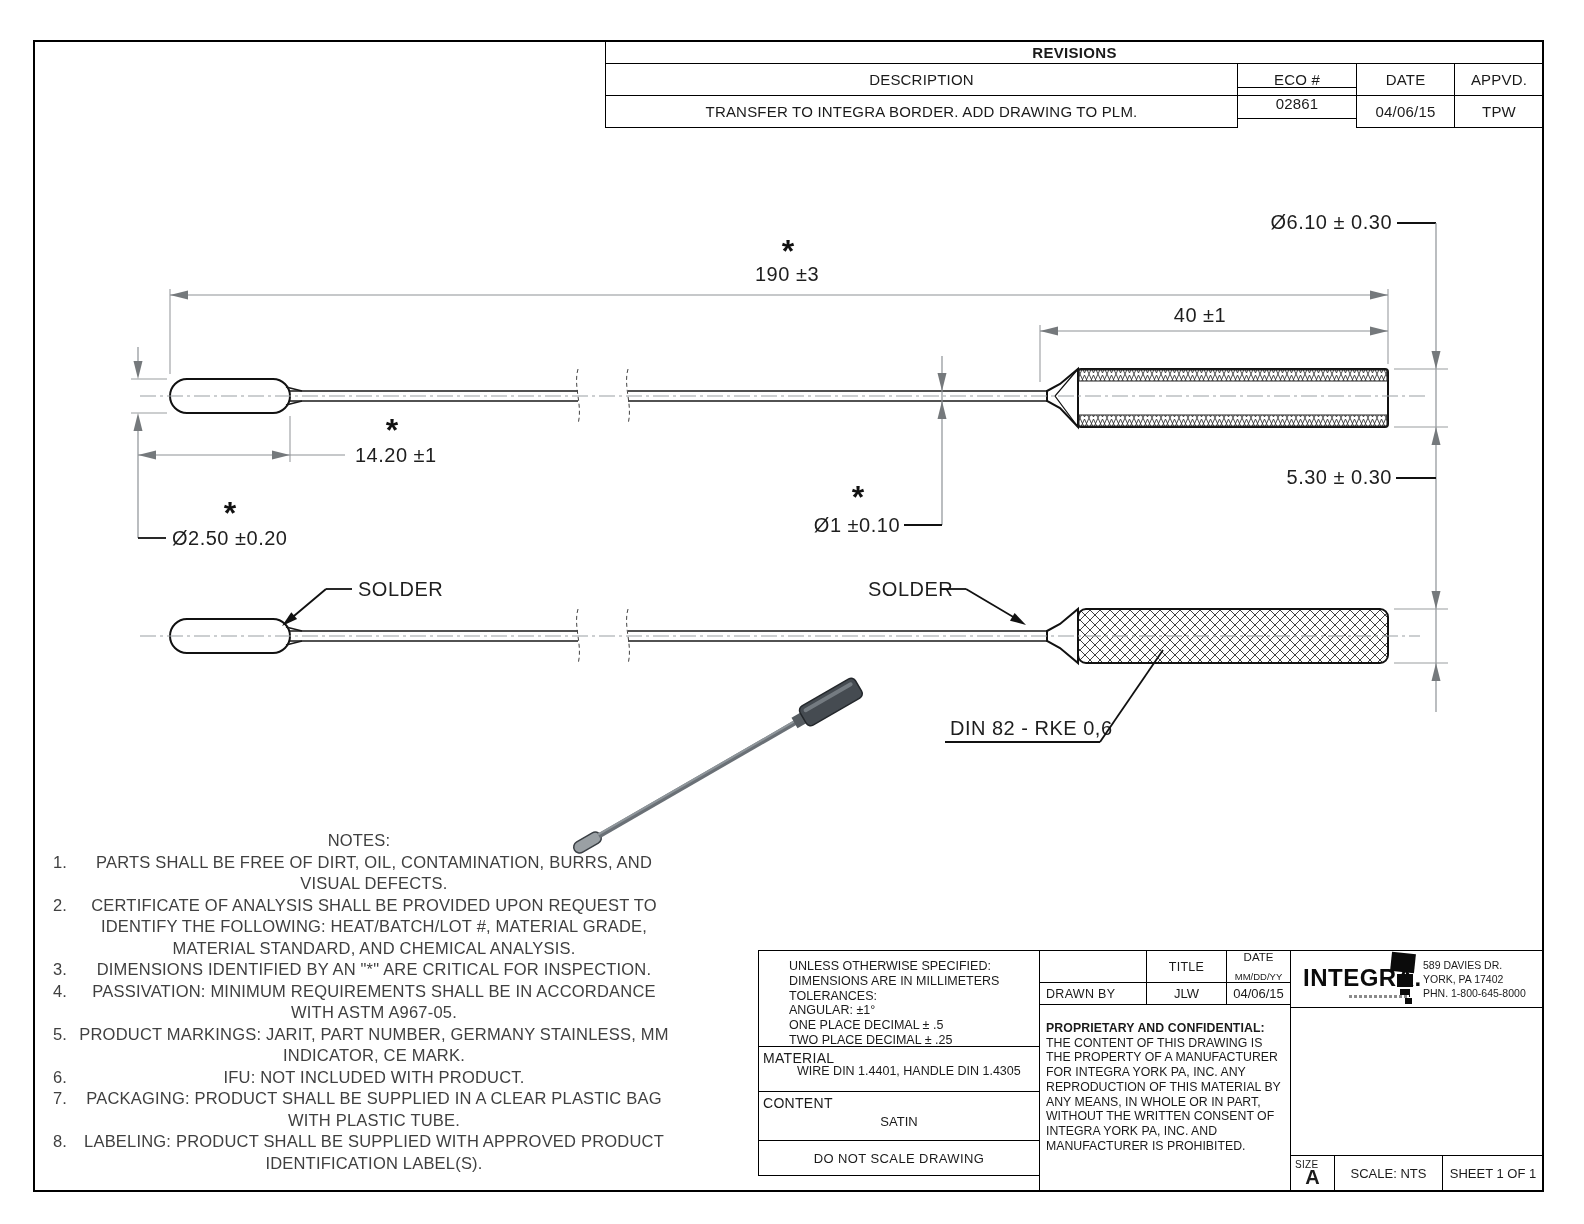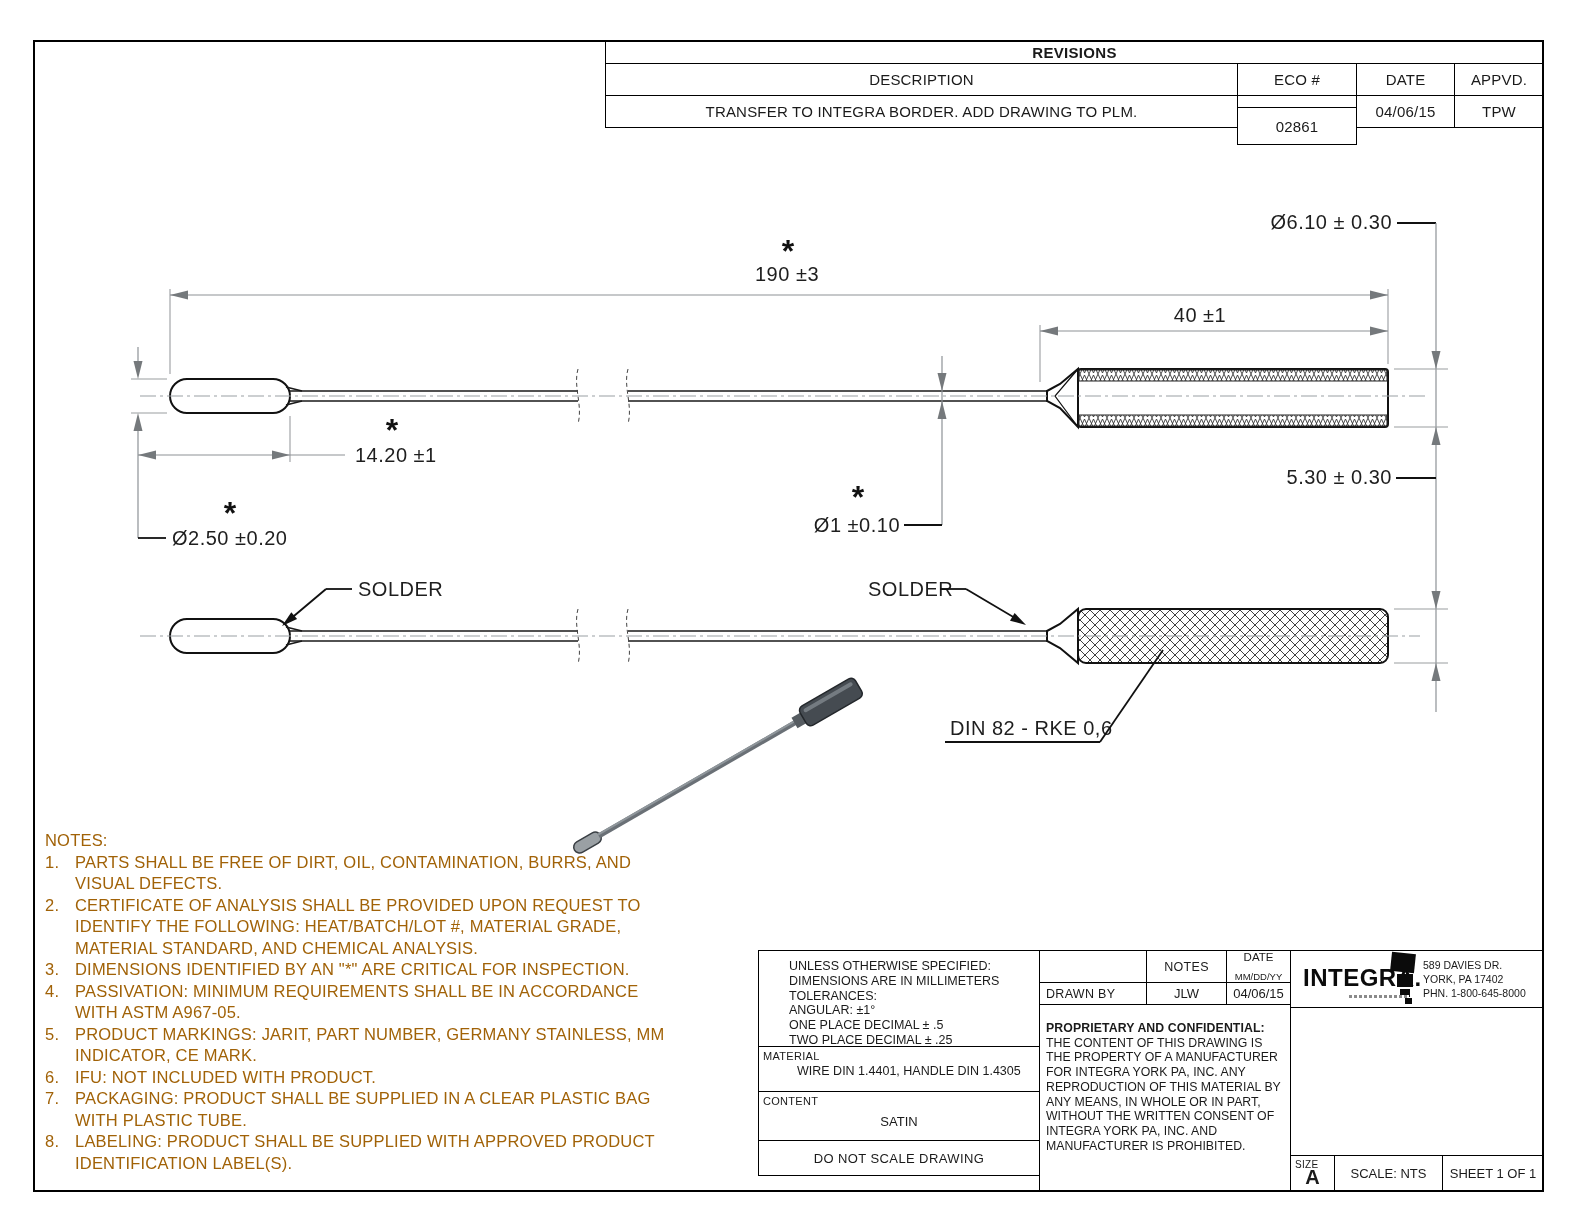--- a/index.html
+++ b/index.html
@@ -195,7 +195,7 @@
     <div class="cell rev-txt" style="left:1356px;top:63px;width:99px;height:33px;">DATE</div>
     <div class="cell rev-txt" style="left:1454px;top:63px;width:90px;height:33px;">APPVD.</div>
     <div class="cell rev-txt" style="left:605px;top:95px;width:633px;height:33px;">TRANSFER TO INTEGRA BORDER. ADD DRAWING TO PLM.</div>
-    <div class="cell rev-txt" style="left:1237px;top:107px;width:120px;height:38px;">02861</div>
+    <div class="cell rev-txt" style="left:1237px;top:87px;width:120px;height:32px;">02861</div>
     <div class="cell rev-txt" style="left:1356px;top:95px;width:99px;height:33px;">04/06/15</div>
     <div class="cell rev-txt" style="left:1454px;top:95px;width:90px;height:33px;">TPW</div>
   </div>

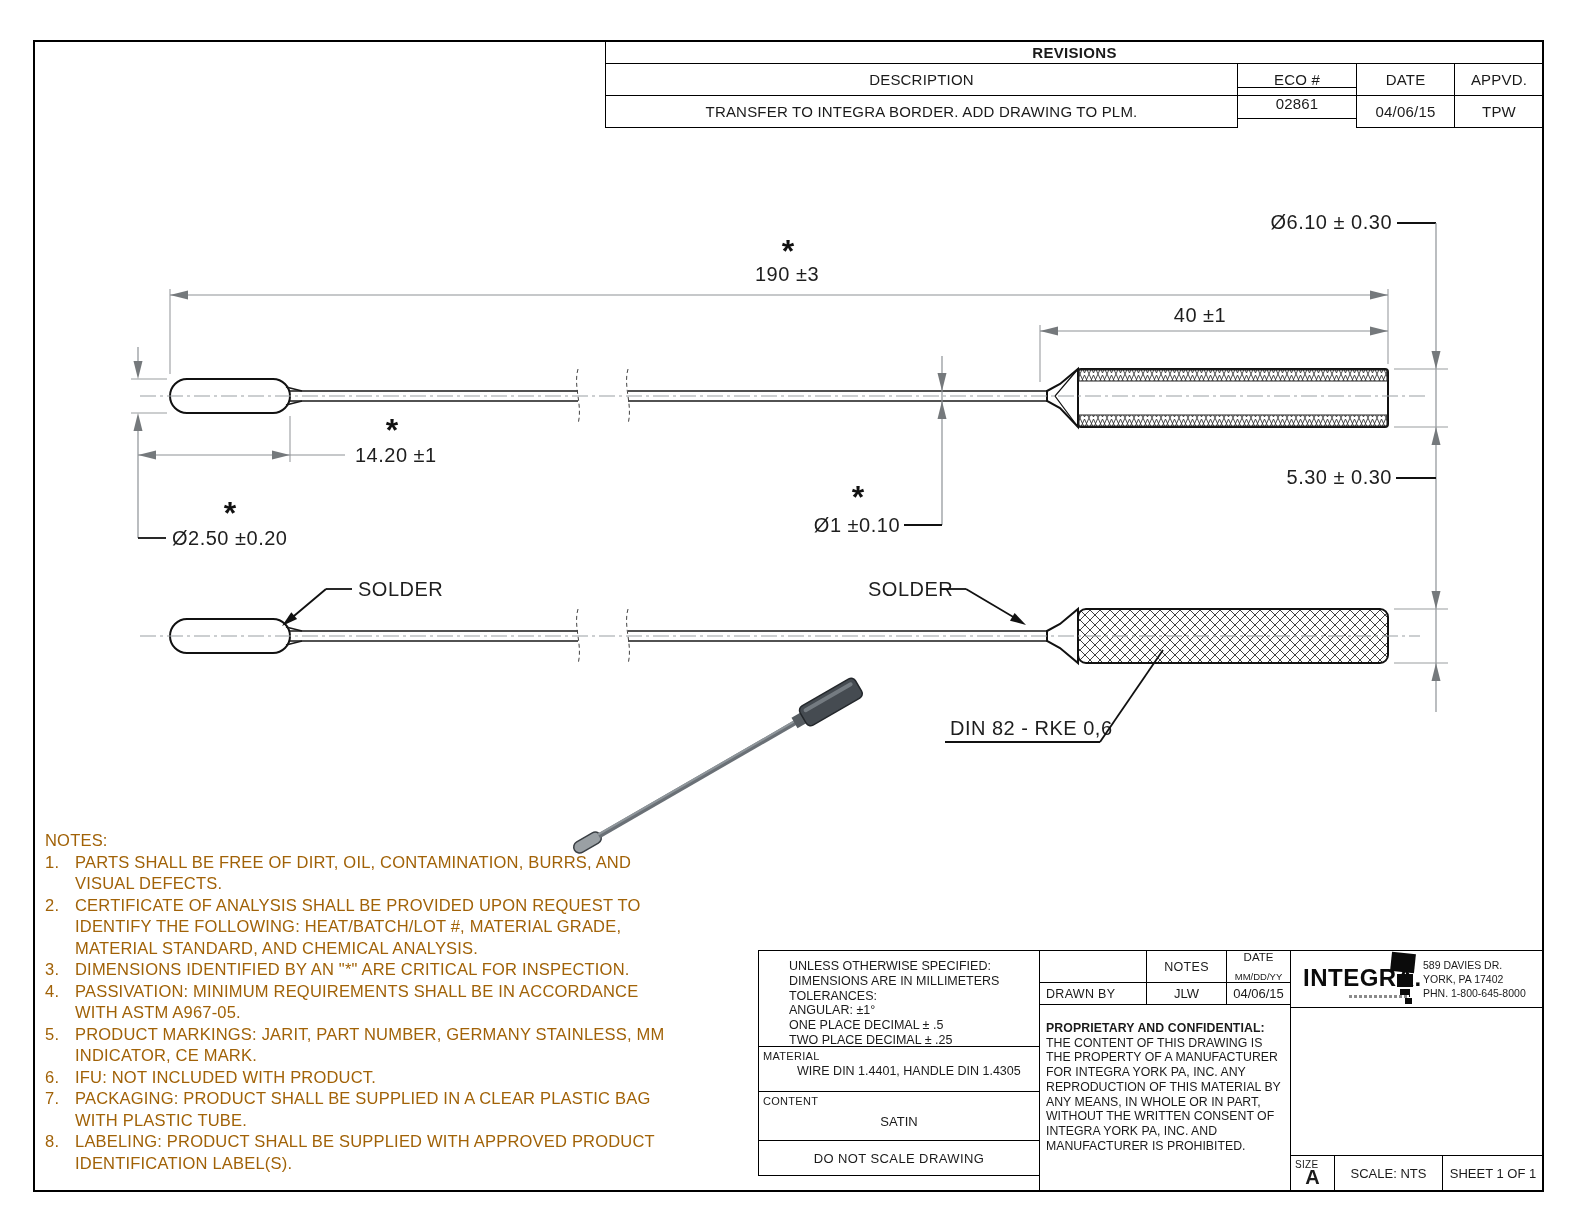--- a/index.html
+++ b/index.html
@@ -20,7 +20,7 @@
 
   
   .notes{position:absolute;left:45px;top:830px;width:628px;font-size:16.5px;
-         line-height:21.5px;letter-spacing:0.2px;color:#a16207;}
+         line-height:21.5px;letter-spacing:0.2px;color:#404040;text-align:center;}
   .note-row{display:flex;}
   .note-num{width:30px;flex:none;}
   .note-text{flex:1;}

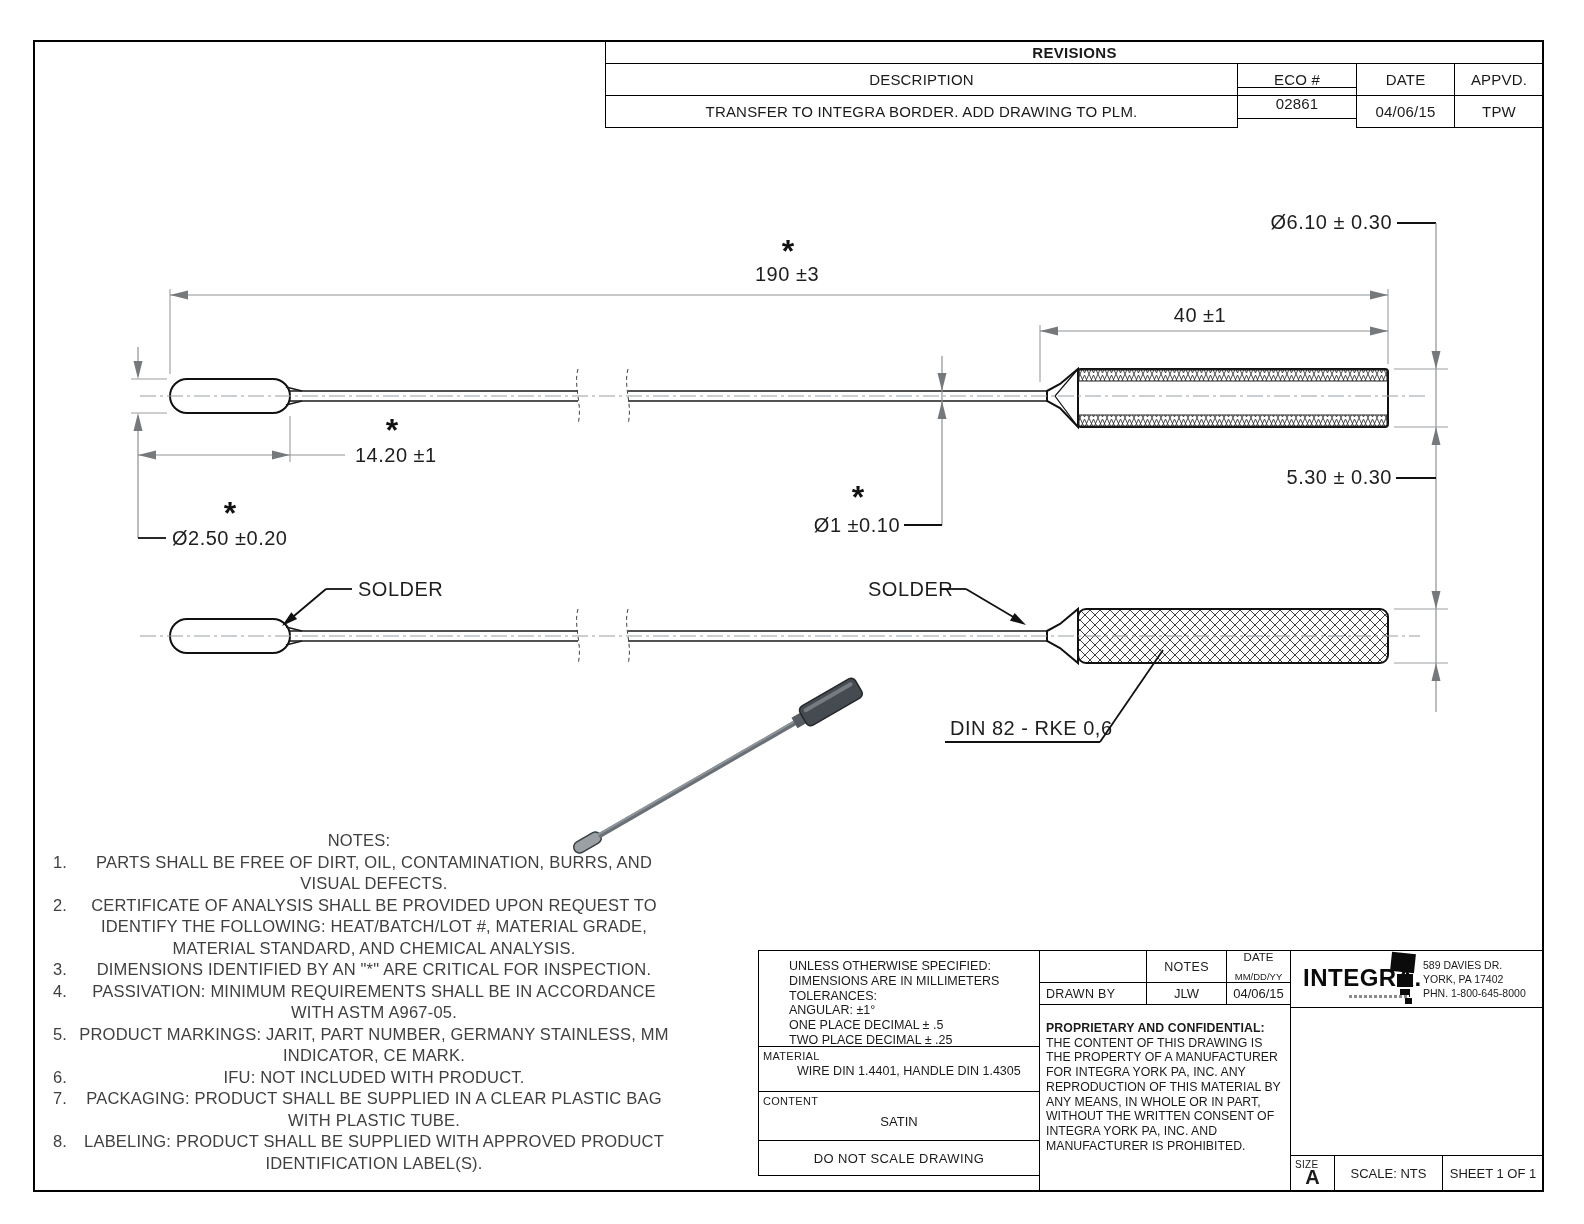--- a/index.html
+++ b/index.html
@@ -257,7 +257,7 @@
     <div class="cell dns-val" style="left:758px;top:1140px;width:282px;height:36px;">DO NOT SCALE DRAWING</div>
 
     <div class="cell" style="left:1039px;top:950px;width:108px;height:33px;"></div>
-    <div class="cell hdr-sm" style="left:1146px;top:950px;width:81px;height:33px;">NOTES</div>
+    <div class="cell hdr-sm" style="left:1146px;top:950px;width:81px;height:33px;">TITLE</div>
     <div class="cell" style="left:1226px;top:950px;width:65px;height:33px;">
       <span class="date-hdr">
         <span class="l1">DATE</span>

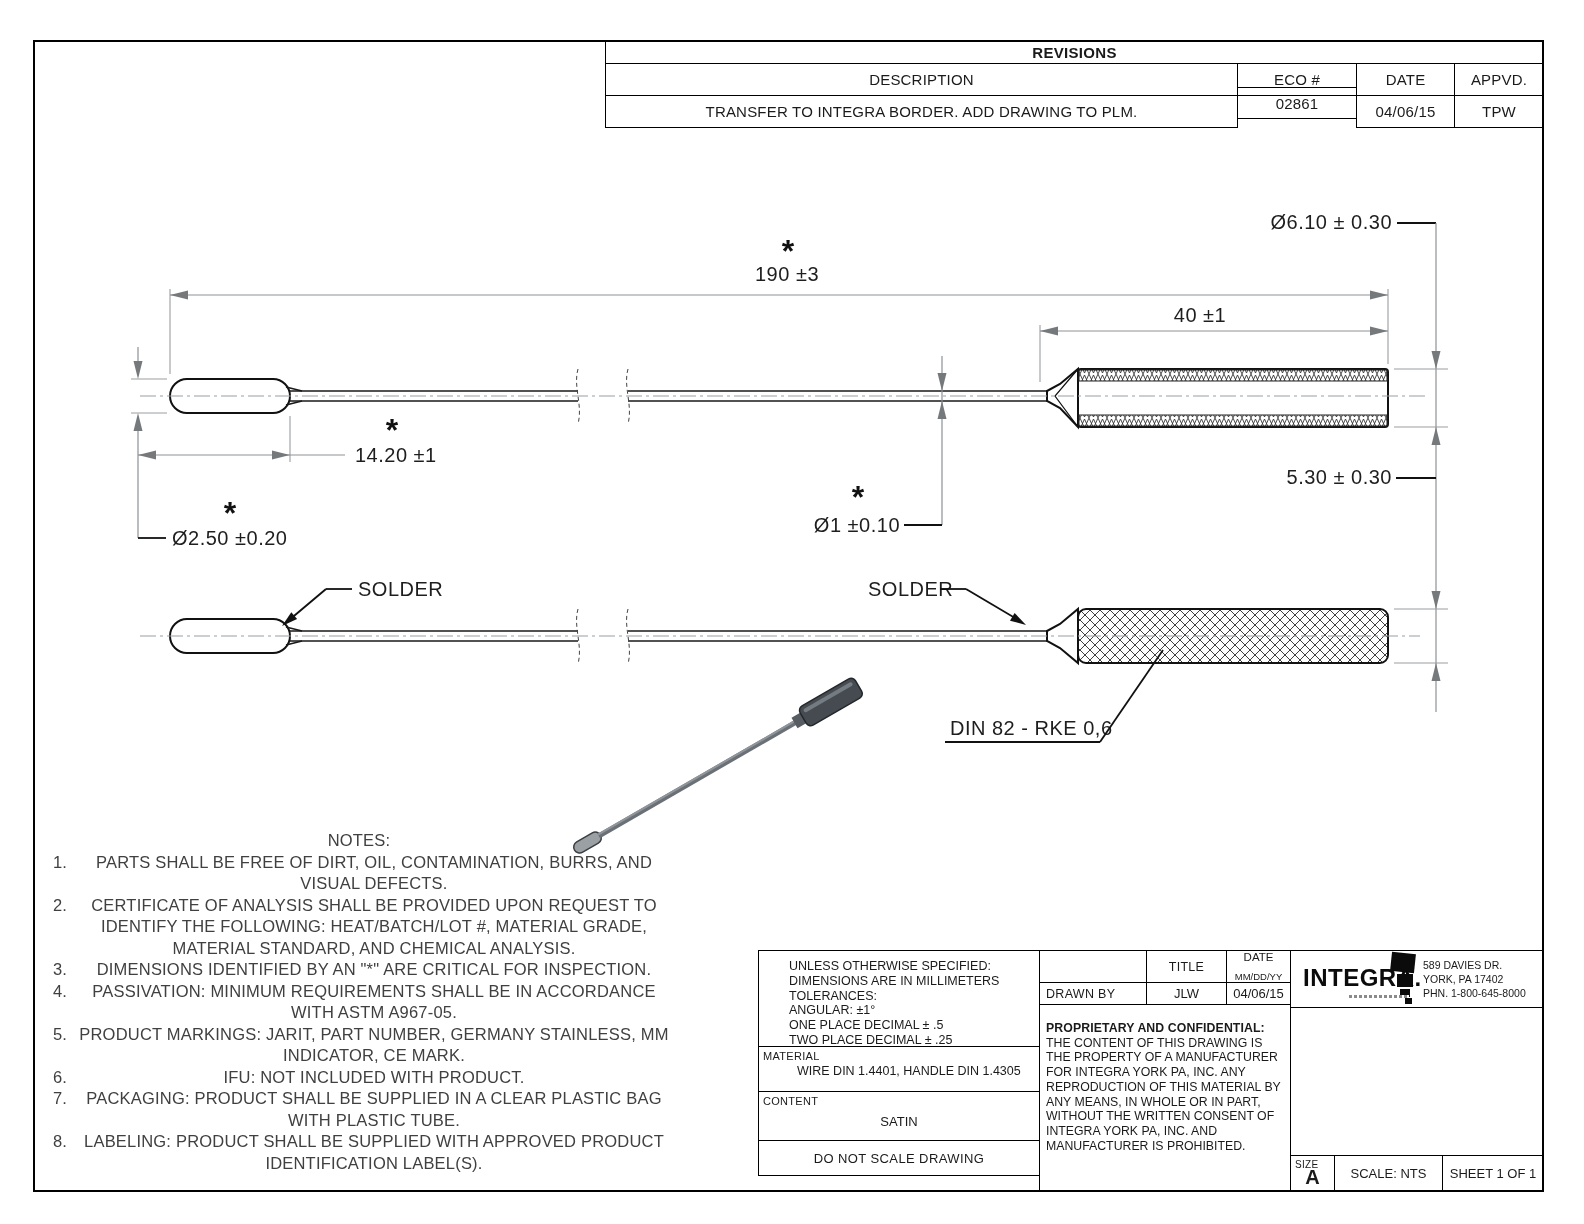--- a/index.html
+++ b/index.html
@@ -28,7 +28,7 @@
   
   .tol-box{flex-direction:column;align-items:flex-start;justify-content:flex-start;
            padding:8px 16px 0 30px;font-size:12.5px;line-height:14.8px;}
-  .lbl-sm{position:absolute;left:4px;top:3px;font-size:11px;letter-spacing:0.3px;}
+  .lbl-sm{position:absolute;left:4px;top:3px;font-size:14px;letter-spacing:0.3px;}
   .mat-val{padding:17px 0 0 38px;font-size:12.5px;width:100%;box-sizing:border-box;}
   .fin-val{font-size:13px;padding-top:10px;}
   .dns-val{font-size:13px;letter-spacing:0.4px;}

